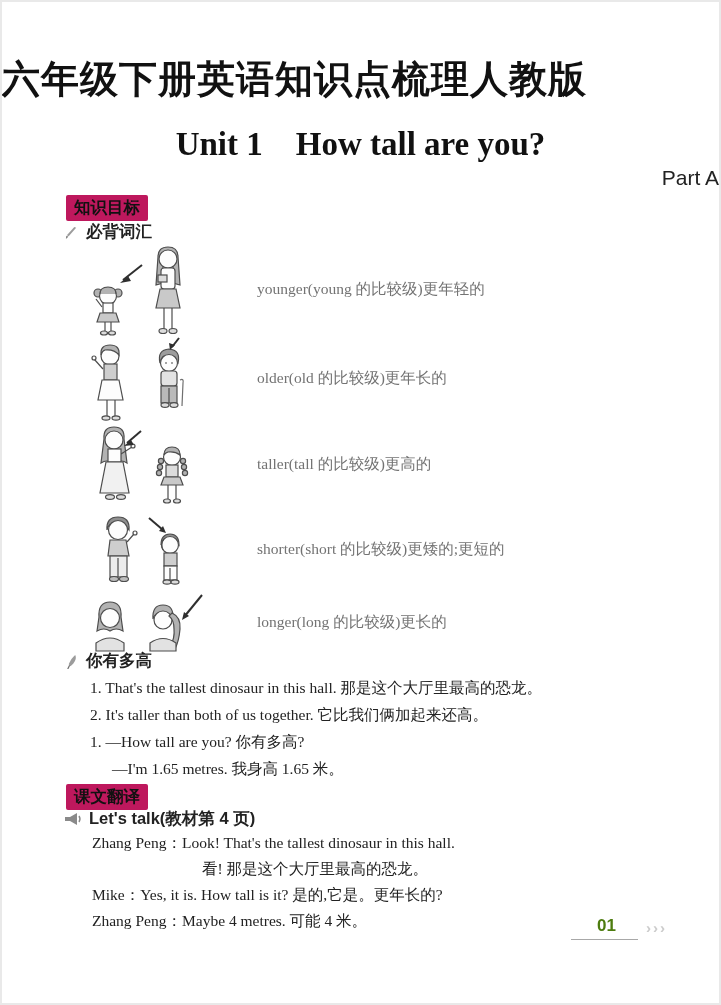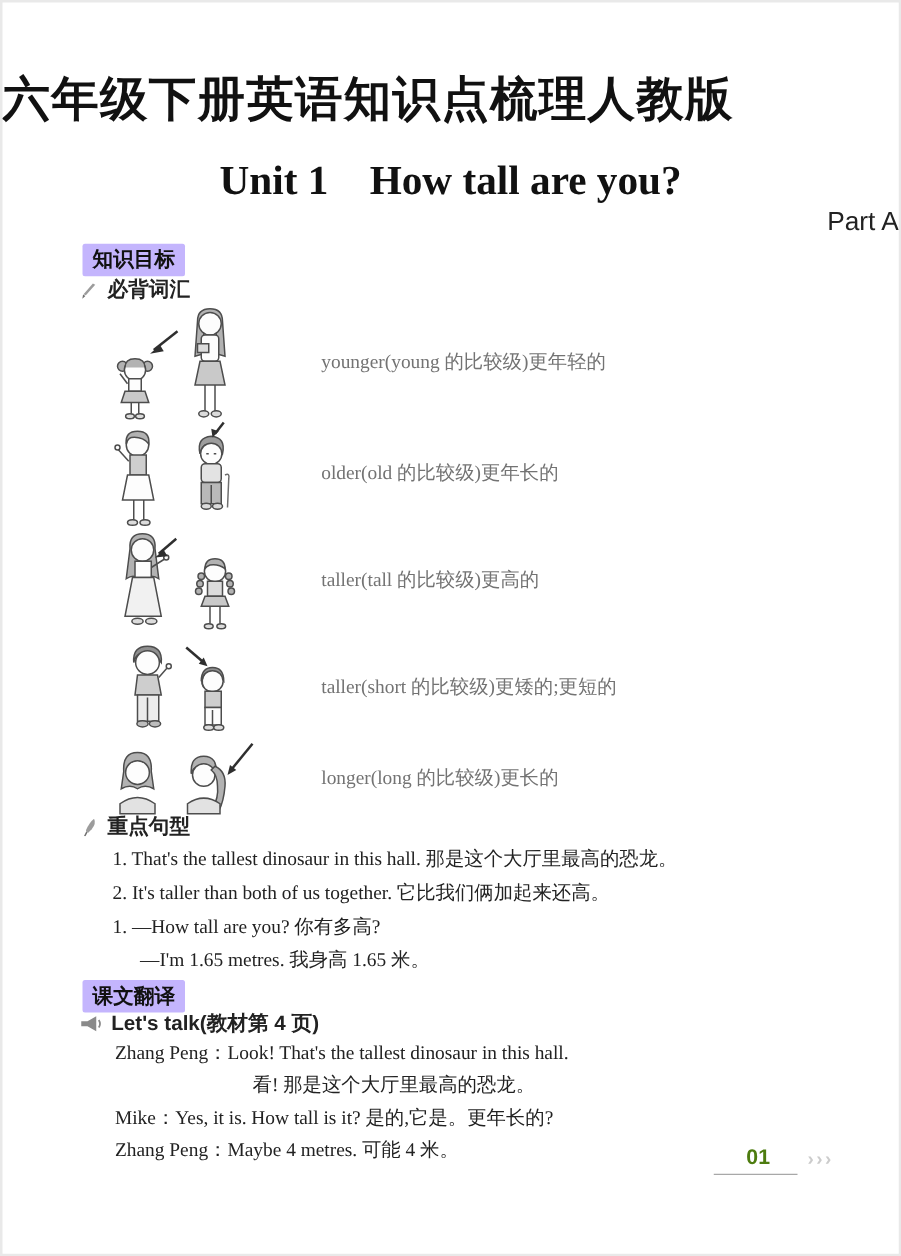--- a/index.html
+++ b/index.html
@@ -21,7 +21,7 @@
     font-size:21px;color:#222;
   }
   .badge{
-    display:inline-block;background:#c4b5fd;border-radius:2px;
+    display:inline-block;background:#be185d;border-radius:2px;
     font-size:16.5px;font-weight:bold;padding:2px 8px;color:#111;text-align:right;
   }
   .badge1{position:absolute;left:64px;top:193px;}

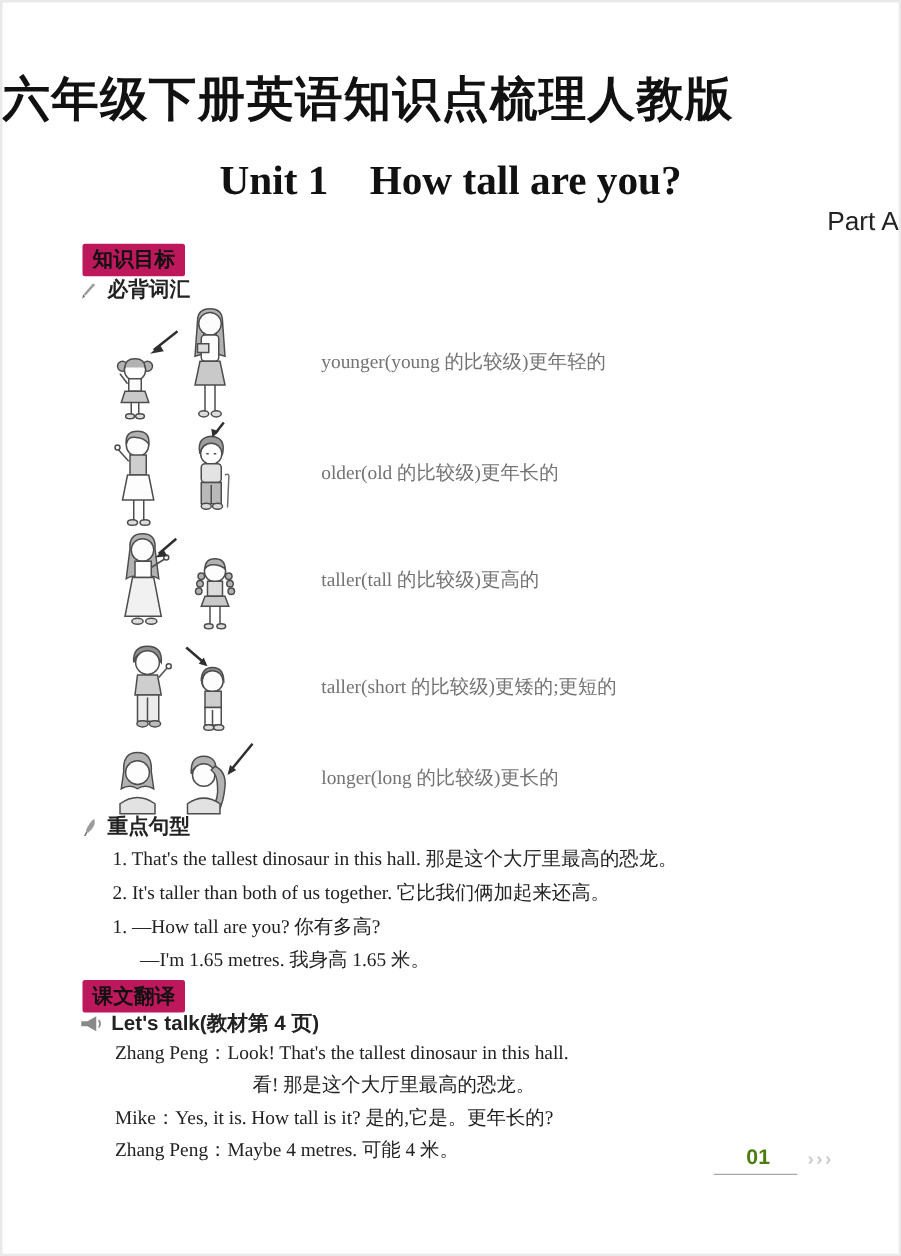--- a/index.html
+++ b/index.html
@@ -197,7 +197,7 @@
           <polygon points="90,25 83,23 87,18" fill="#2f2f2f"></polygon>
         </svg>
       </span>
-      <span class="vtext">taller(short 的比较级)更矮的;更短的</span>
+      <span class="vtext">shorter(short 的比较级)更矮的;更短的</span>
     </div>
 
     <div class="vocab-row r5">

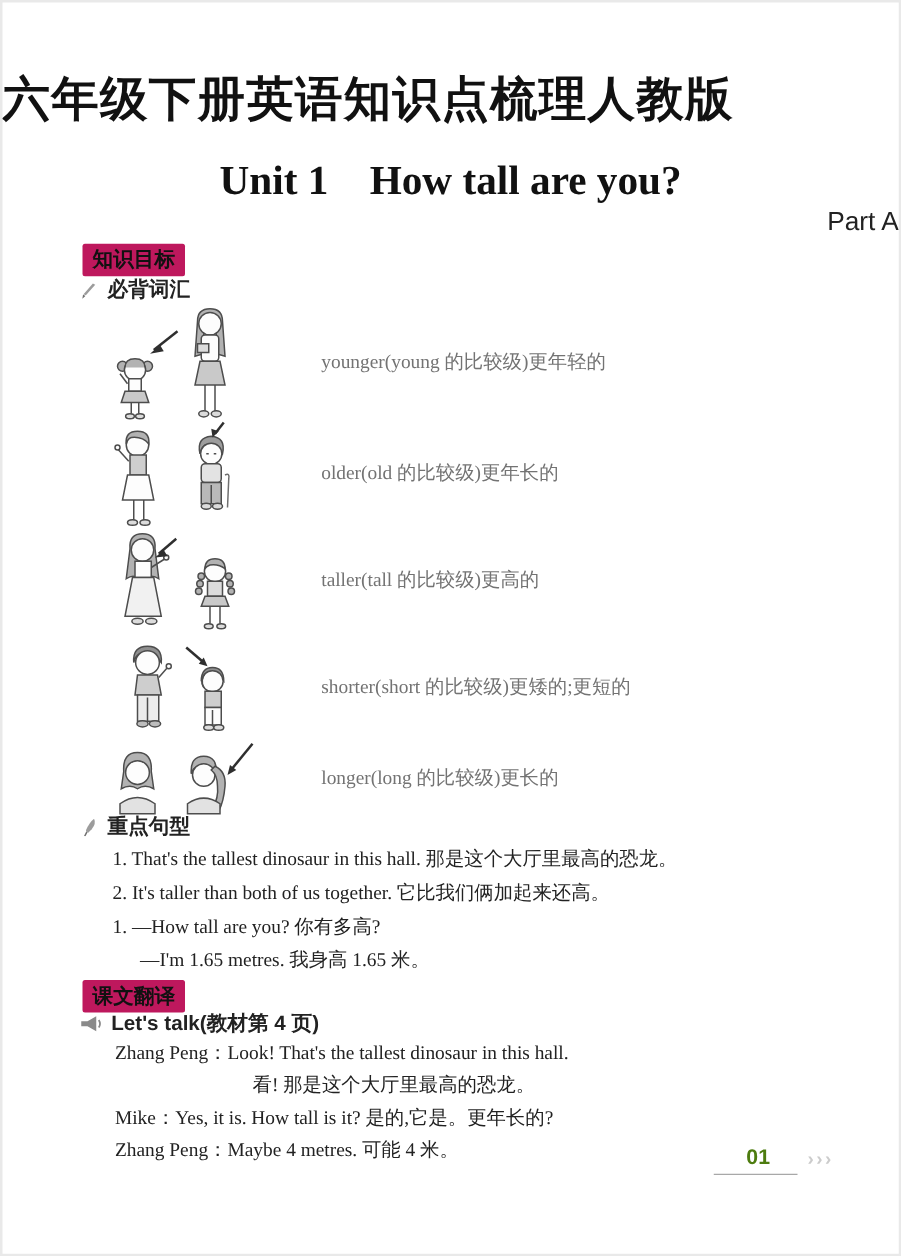--- a/index.html
+++ b/index.html
@@ -228,7 +228,7 @@
           <path d="M6 12 L4 16" stroke="#6f6f6f" stroke-width="1.3"></path>
         </svg>
     </span>
-    <span>重点句型</span>
+    <span>你有多高</span>
   </div>
 
   <div class="sentences">

